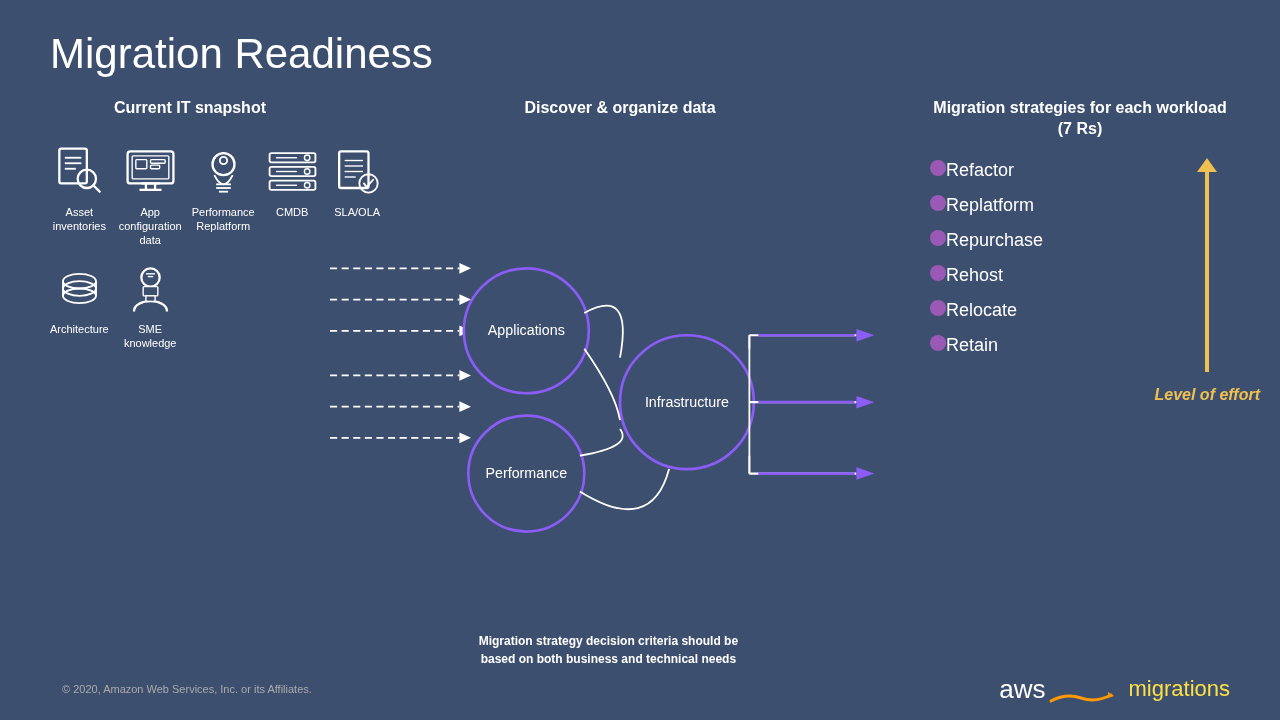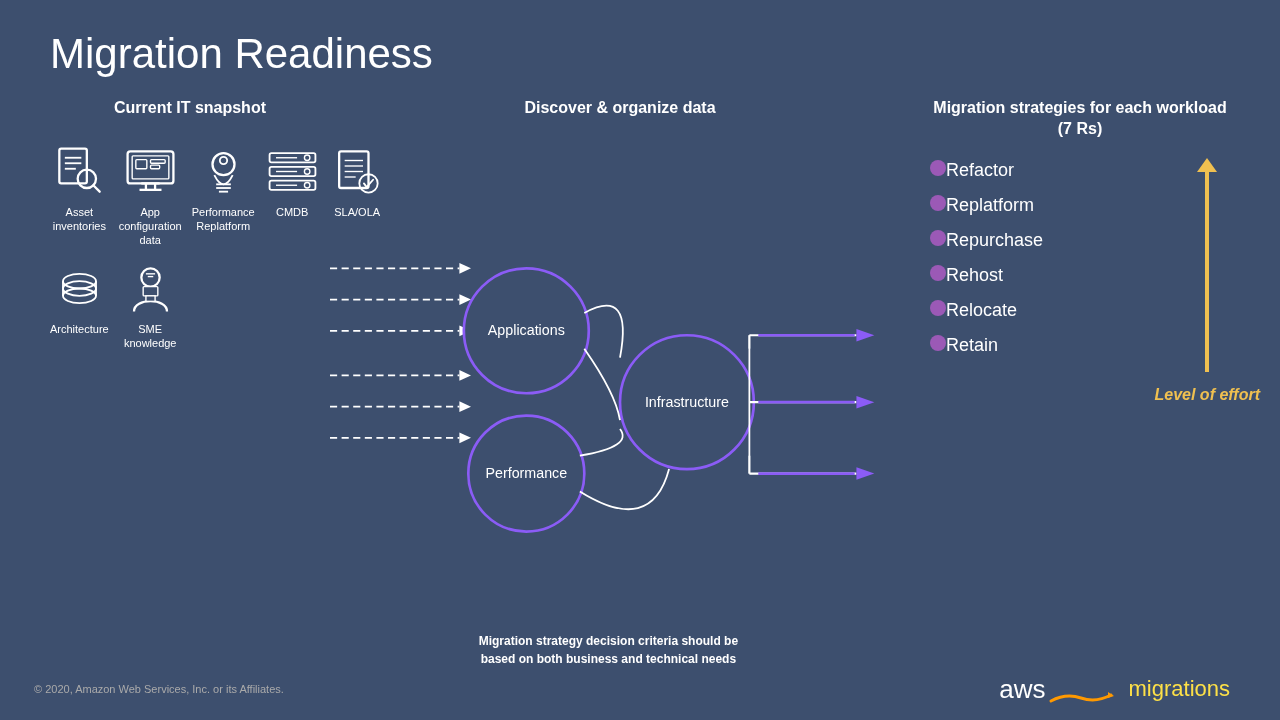--- a/index.html
+++ b/index.html
@@ -122,7 +122,7 @@
     .footer {
       position: absolute;
       bottom: 15px;
-      left: 34px;
+      left: 62px;
       right: 50px;
       display: flex;
       justify-content: space-between;

